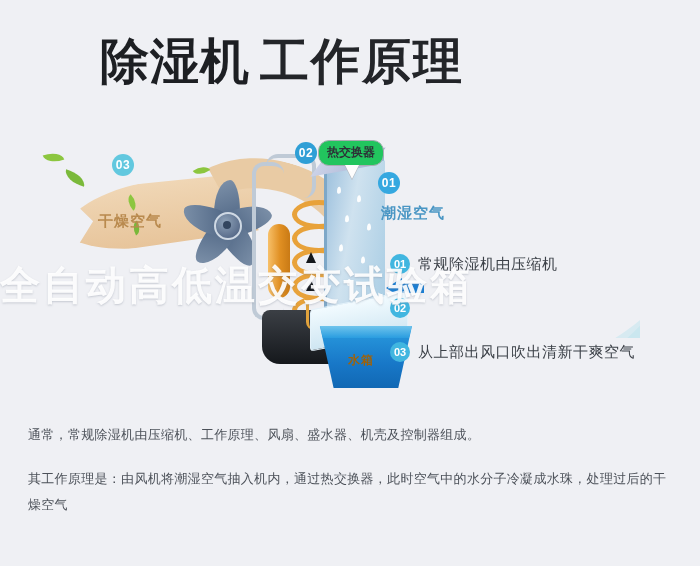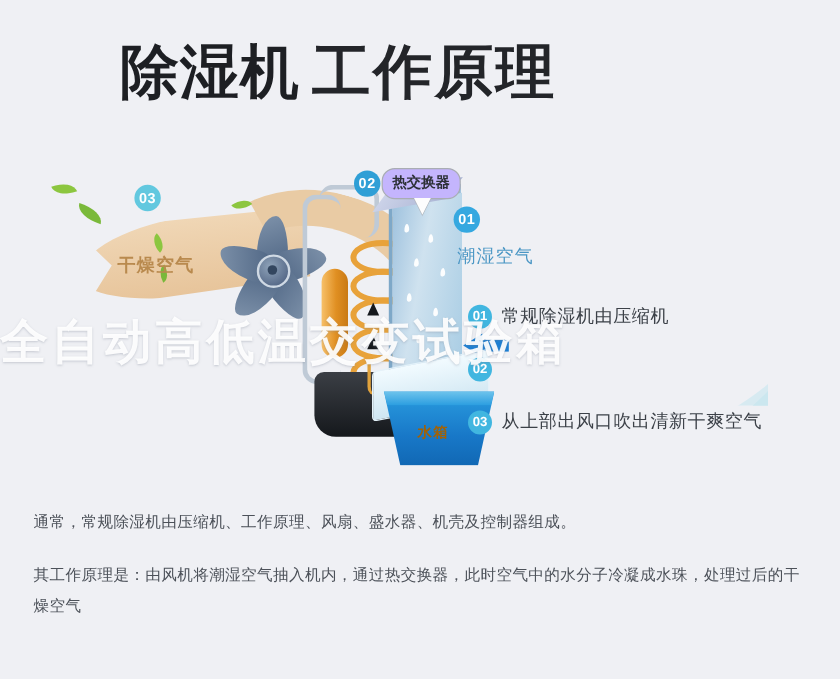--- a/index.html
+++ b/index.html
@@ -370,7 +370,7 @@
     left: 318px;
     top: 20px;
     padding: 3px 8px 4px;
-    background: #c4b5fd;
+    background: #22c55e;
     border: 1px solid #a9adb3;
     border-radius: 11px;
     font-size: 12px;

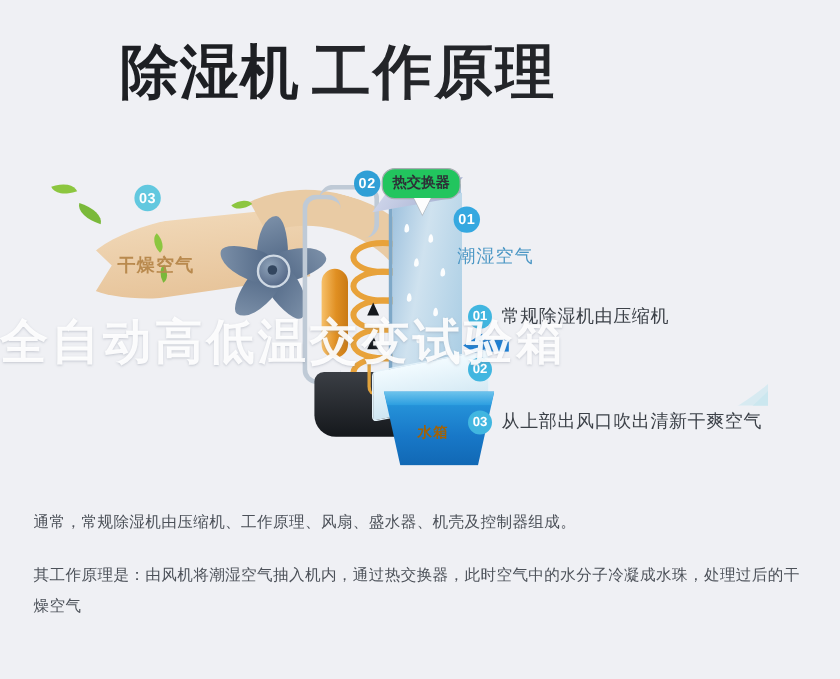--- a/index.html
+++ b/index.html
@@ -394,7 +394,7 @@
     top: 84px;
     font-size: 15px;
     color: #4a96c4;
-    font-weight: normal;
+    font-weight: bold;
     letter-spacing: 1px;
     white-space: nowrap;
   }

